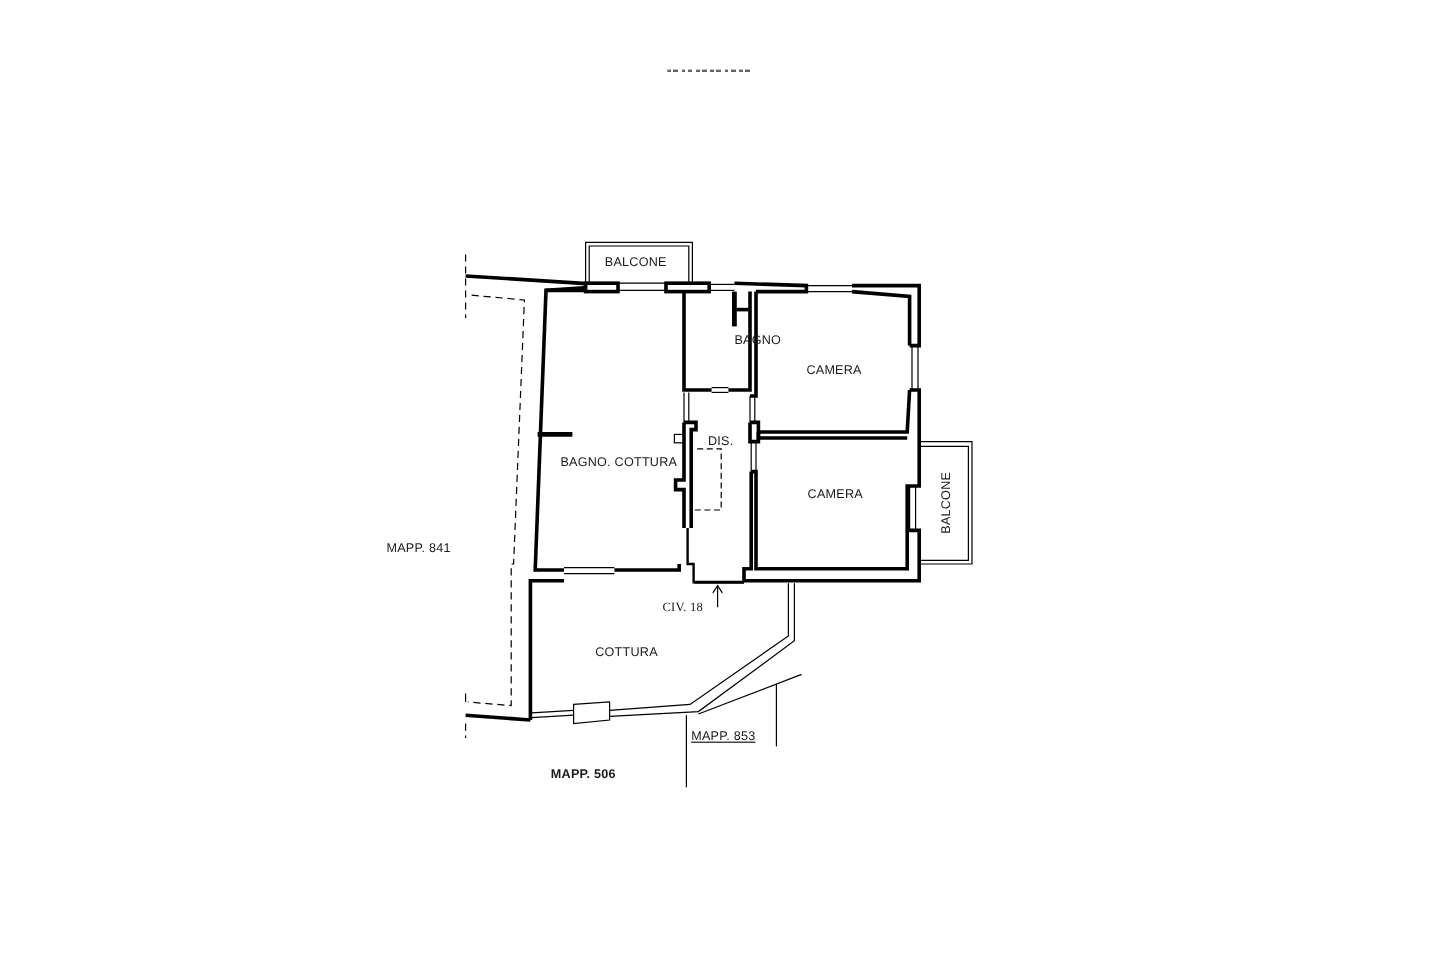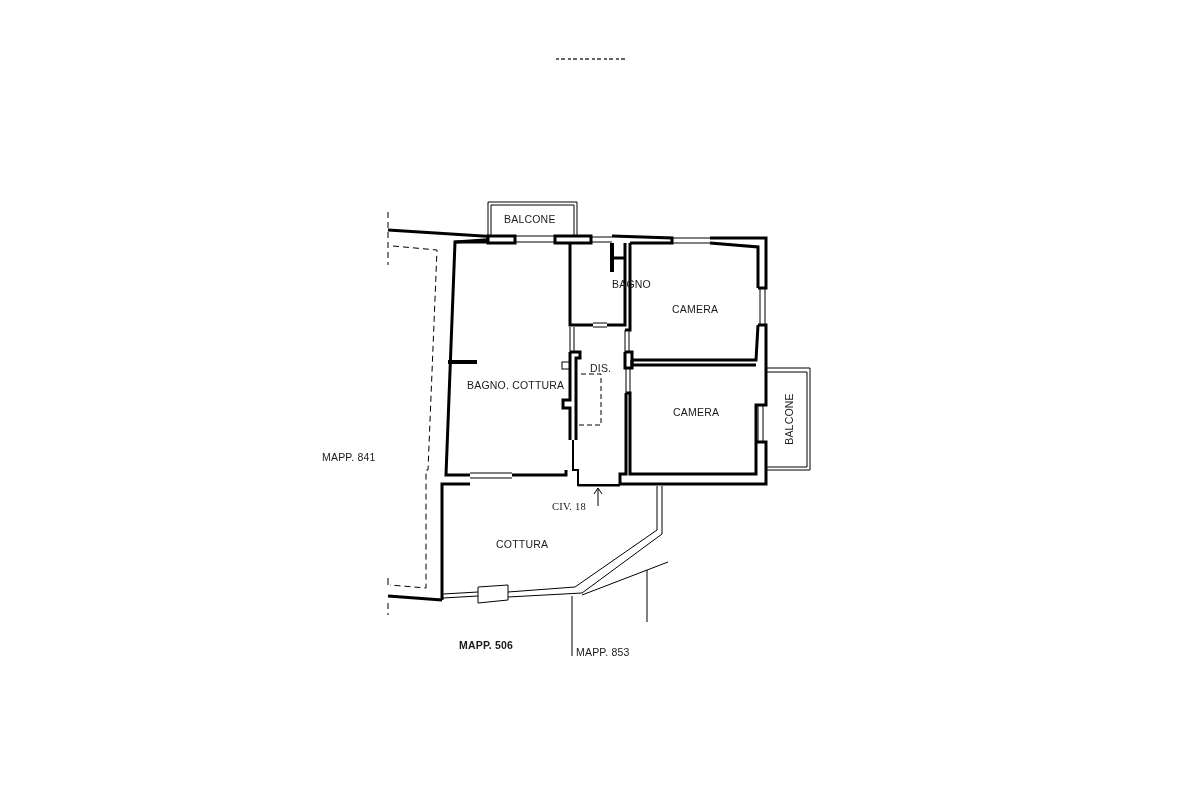--- a/index.html
+++ b/index.html
@@ -119,6 +119,6 @@
 <div class="lbl" style="left:552px;top:501px;font-family:Liberation Serif, serif;">CIV. 18</div>
 <div class="lbl" style="left:322px;top:430px;margin-top:21px;">MAPP. 841</div>
 <div class="lbl" style="left:459px;top:639px;font-weight:bold;">MAPP. 506</div>
-<div class="lbl" style="left:576px;top:646px;">MAPP. 853</div>
+<div class="lbl" style="left:576px;top:608px;text-decoration:underline;">MAPP. 853</div>
 
 </body></html>

